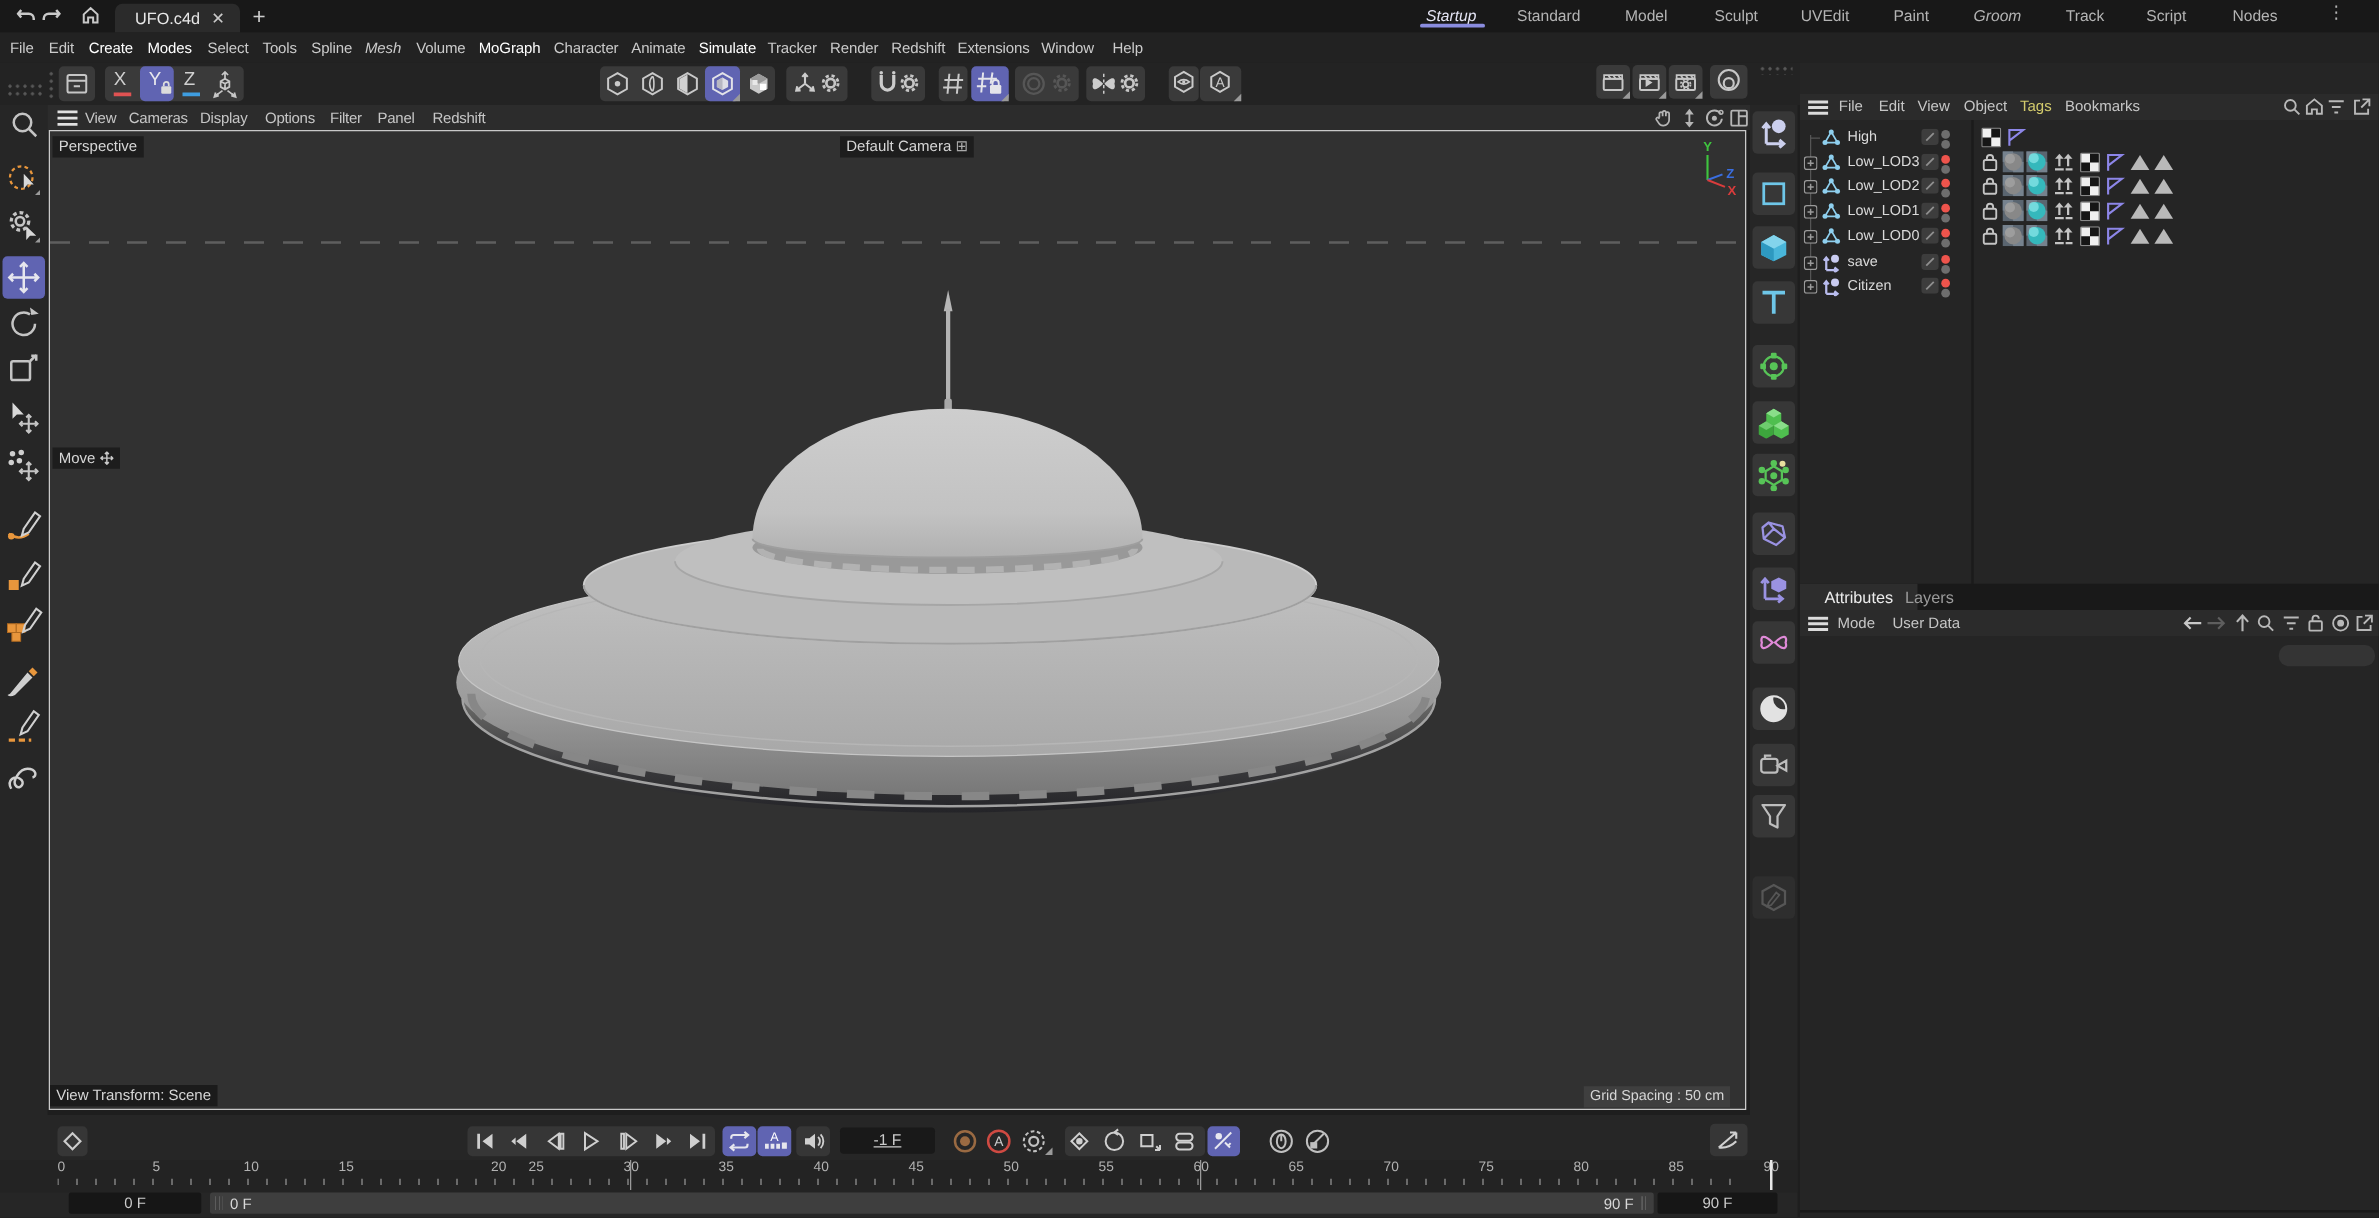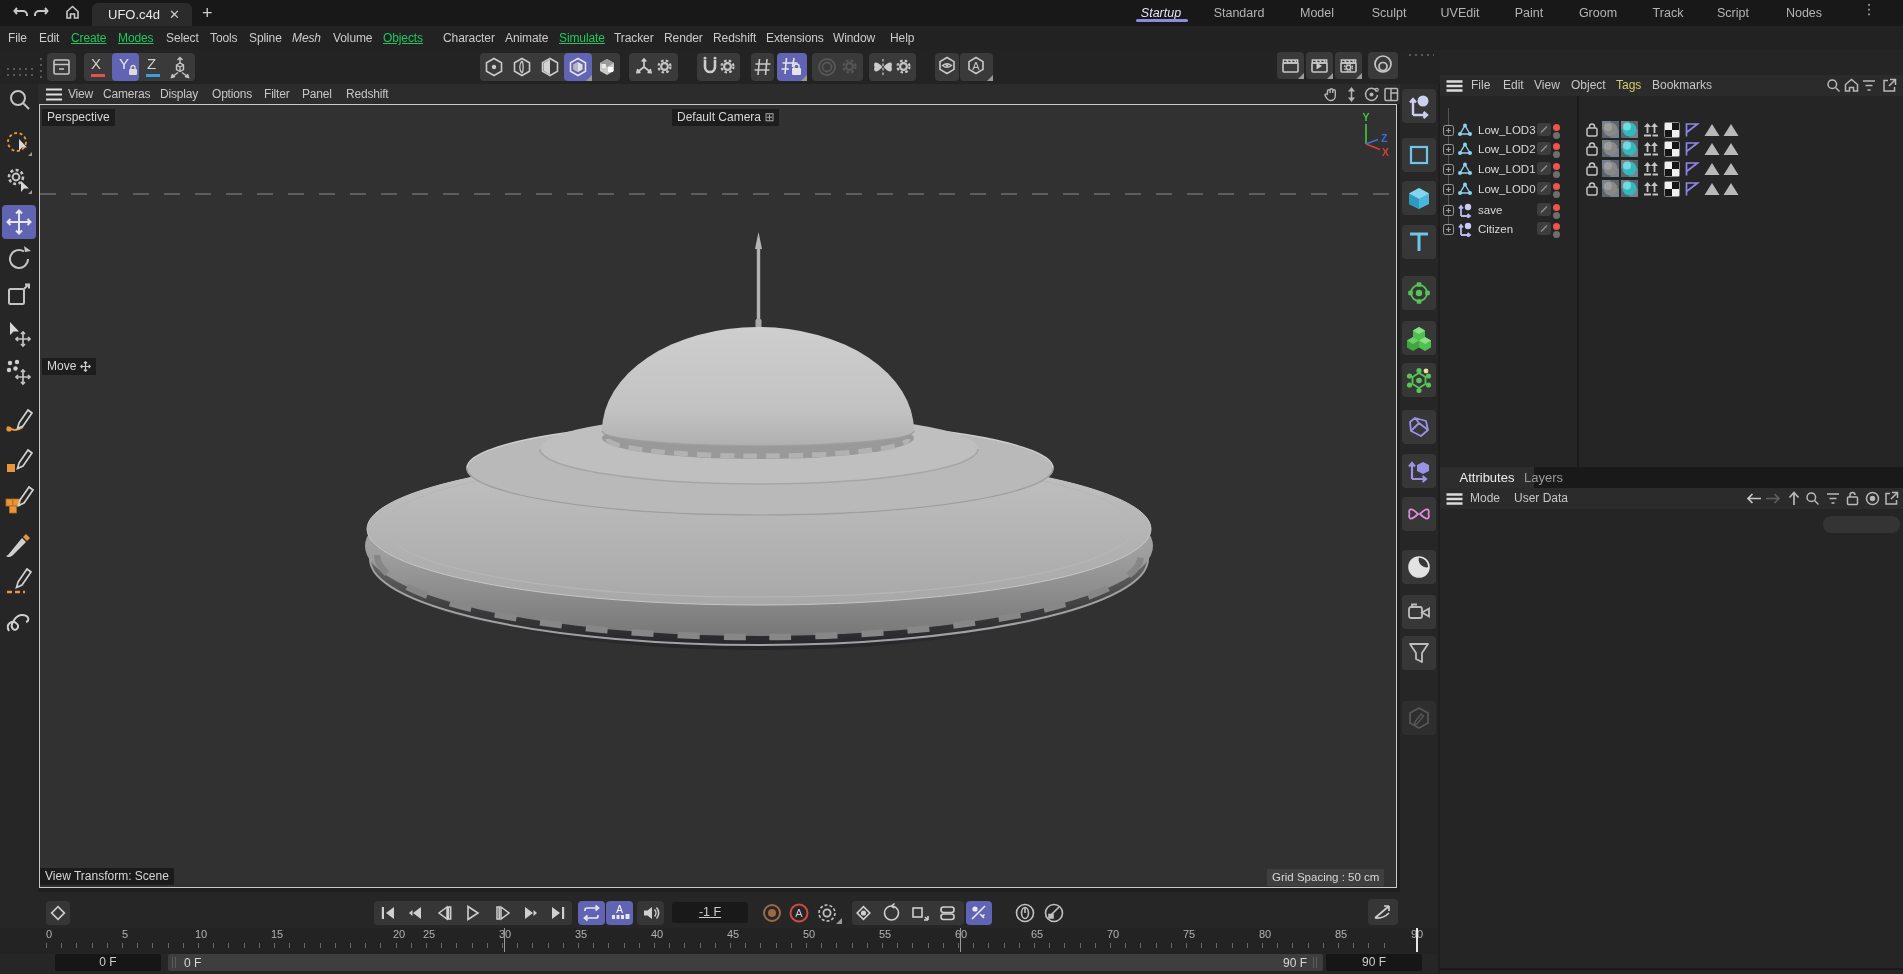--- a/index.html
+++ b/index.html
@@ -172,7 +172,7 @@
     <span class="abs laytab" style="left:1389px;">Sculpt</span>
     <span class="abs laytab" style="left:1460px;">UVEdit</span>
     <span class="abs laytab" style="left:1529px;">Paint</span>
-    <span class="abs laytab" style="left:1598px;">Groom</span>
+    <span class="abs laytab" style="left:1598px;font-style:italic;">Groom</span>
     <span class="abs laytab" style="left:1668px;">Track</span>
     <span class="abs laytab" style="left:1733px;">Script</span>
     <span class="abs laytab" style="left:1804px;">Nodes</span>

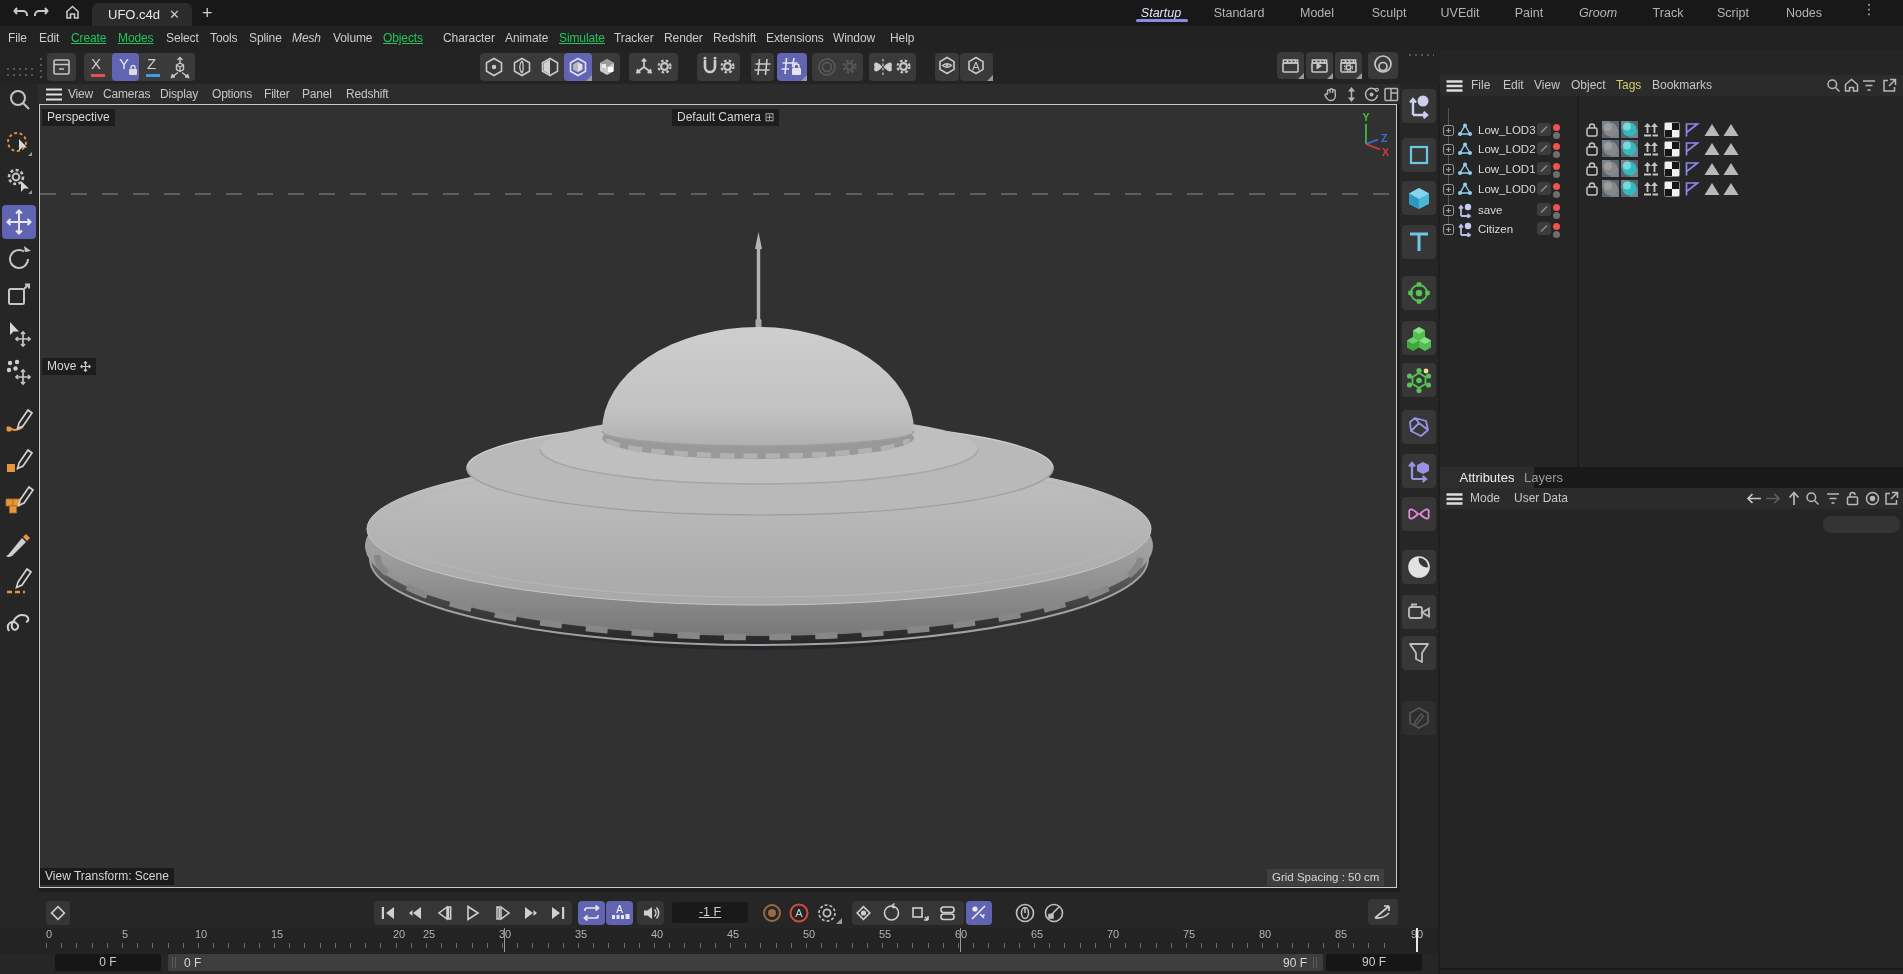--- a/index.html
+++ b/index.html
@@ -22,7 +22,7 @@
 
 #menubar { left:0; top:26px; width:1903px; height:24px; background:#222222; }
 #menubar span { position:absolute; top:0; height:24px; line-height:24px; font-size:12px; letter-spacing:-0.1px; color:#cbcbcb; }
-#menubar span.y { color:#22c55e;text-decoration:underline; }
+#menubar span.y { color:#ffffff; }
 
 
 #toolbar { left:0; top:50px; width:1903px; height:34px; background:#232323; }

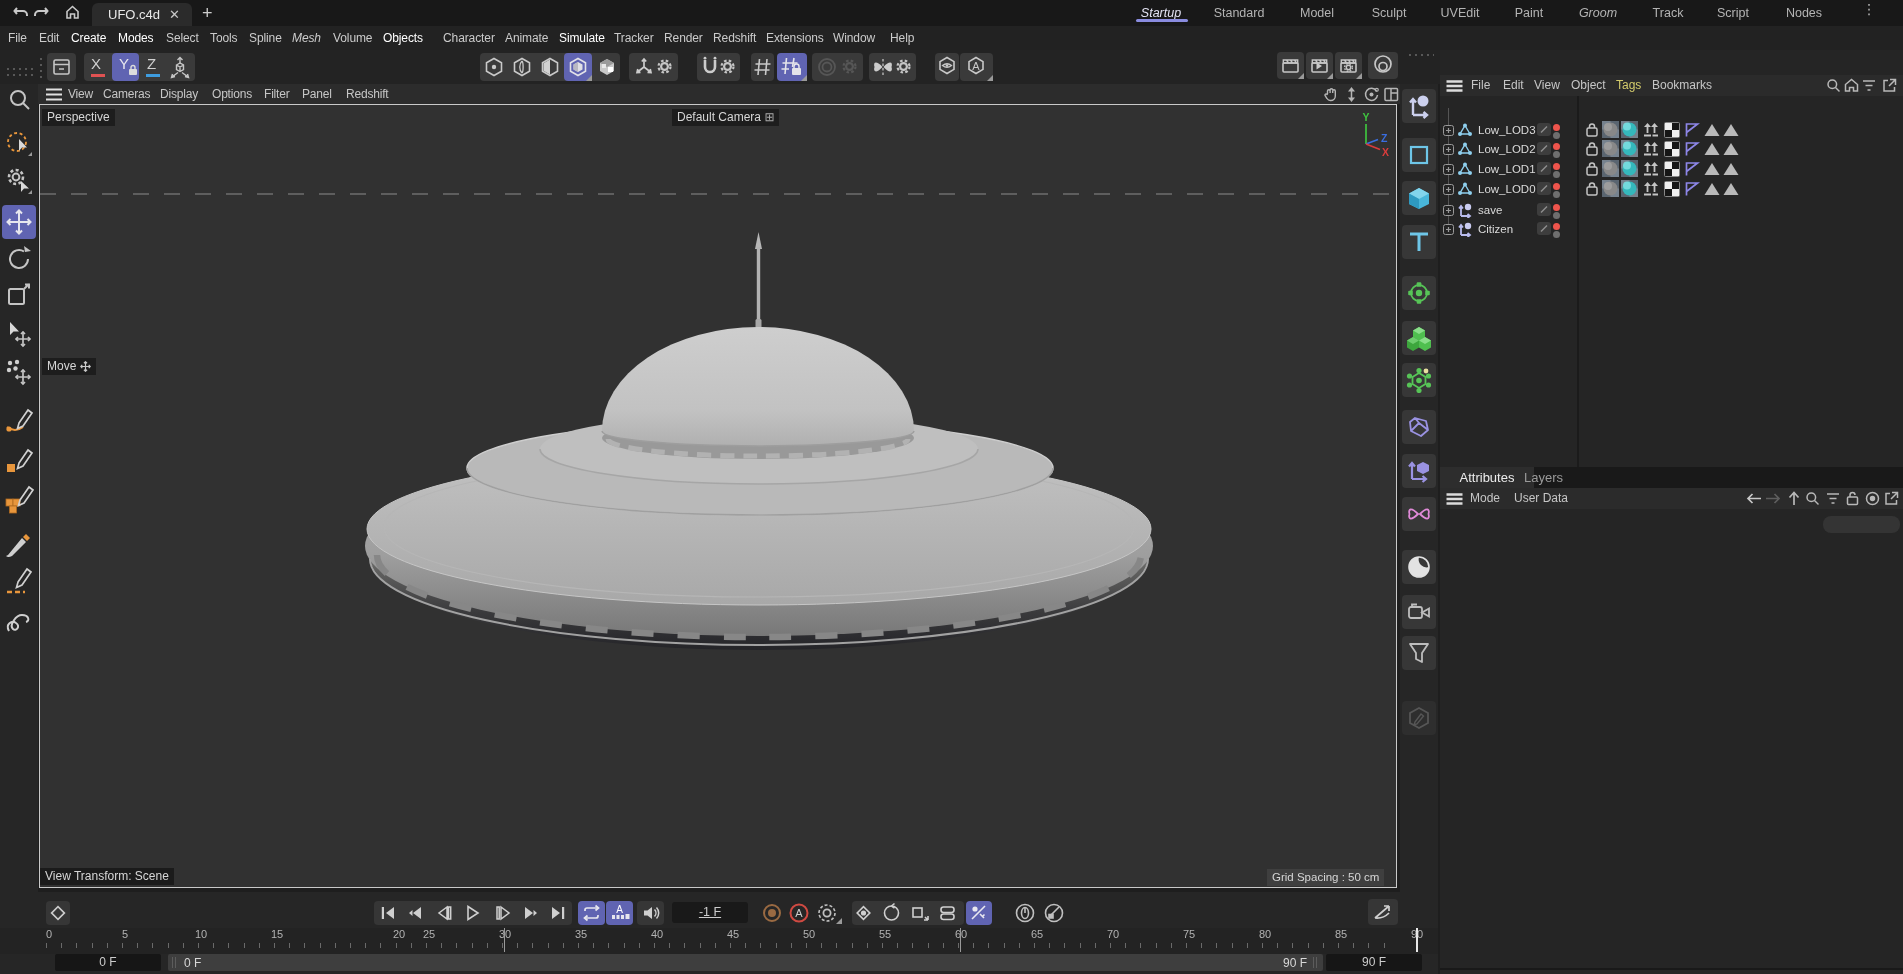--- a/index.html
+++ b/index.html
@@ -190,7 +190,7 @@
     <span style="left:249px;">Spline</span>
     <span style="left:292px;font-style:italic;">Mesh</span>
     <span style="left:333px;">Volume</span>
-    <span class="y" style="left:383px;">Objects</span>
+    <span class="y" style="left:383px;">MoGraph</span>
     <span style="left:443px;">Character</span>
     <span style="left:505px;">Animate</span>
     <span class="y" style="left:559px;">Simulate</span>

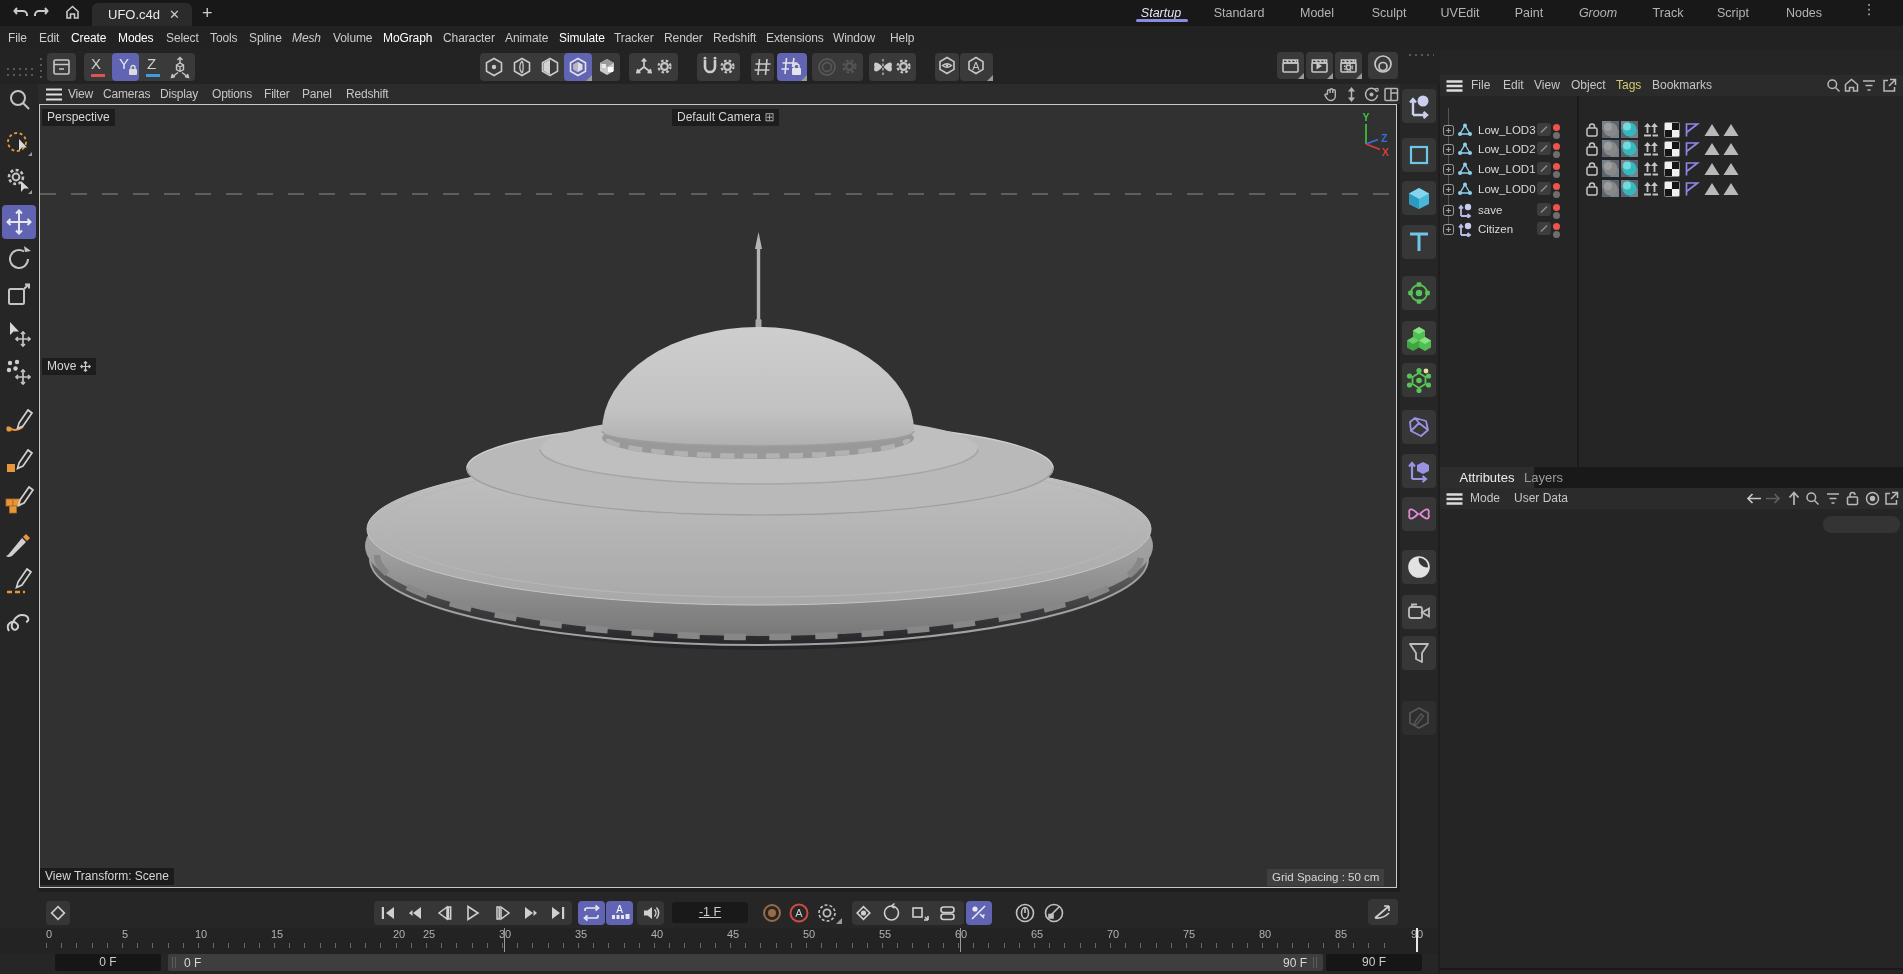--- a/index.html
+++ b/index.html
@@ -692,6 +692,24 @@
     <div class="abs" style="left:0;top:46px;width:463px;height:371px;background:#252525;">
       <div class="abs" style="left:137px;top:0;width:2px;height:371px;background:#1b1b1b;"></div>
       <div class="abs" style="left:8px;top:12px;width:1px;height:122px;background:#555555;"></div>
+      <div class="abs trow" style="top:4px;">
+        <div class="abs" style="left:8px;top:10px;width:8px;height:1px;background:#555555;"></div>
+        <svg class="abs" style="left:17px;top:2px;" width="16" height="16">
+            <use href="#polyicon"></use>
+          </svg>
+        <span class="nm">High</span>
+        <svg class="abs" style="left:97px;top:3px;" width="14" height="13">
+            <use href="#togglesym"></use>
+          </svg>
+        <div class="dot" style="top:4px;"></div>
+          <div class="dot" style="top:12px;"></div>
+        <svg class="abs" style="left:145px;top:2px;" width="16" height="16">
+            <use href="#checker"></use>
+          </svg>
+        <svg class="abs" style="left:165px;top:2px;" width="16" height="16">
+            <use href="#flagicon"></use>
+          </svg>
+      </div>
       <div class="abs trow" style="top:24px;">
         <svg class="abs" style="left:3px;top:5px;" width="11" height="11">
             <use href="#expbox"></use>

